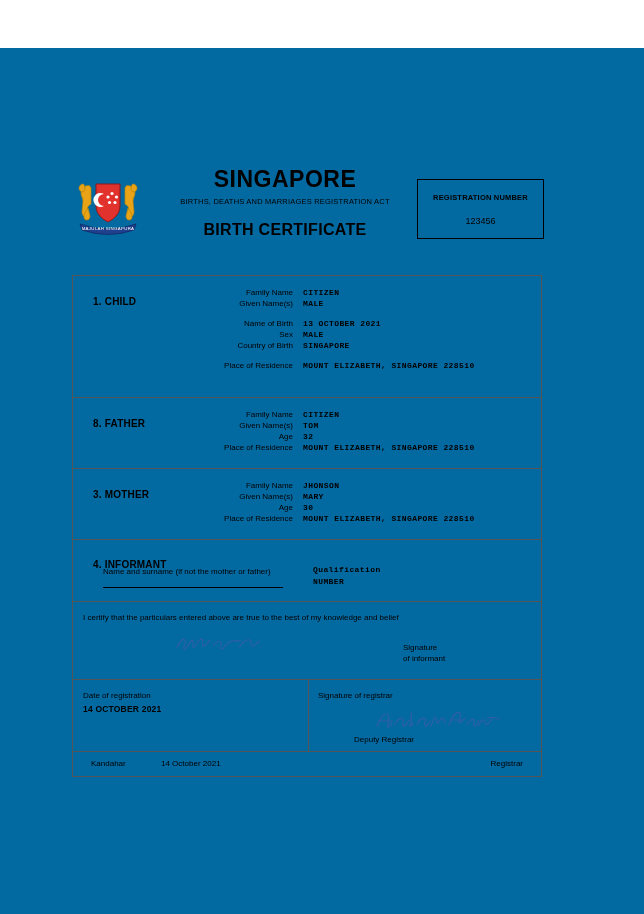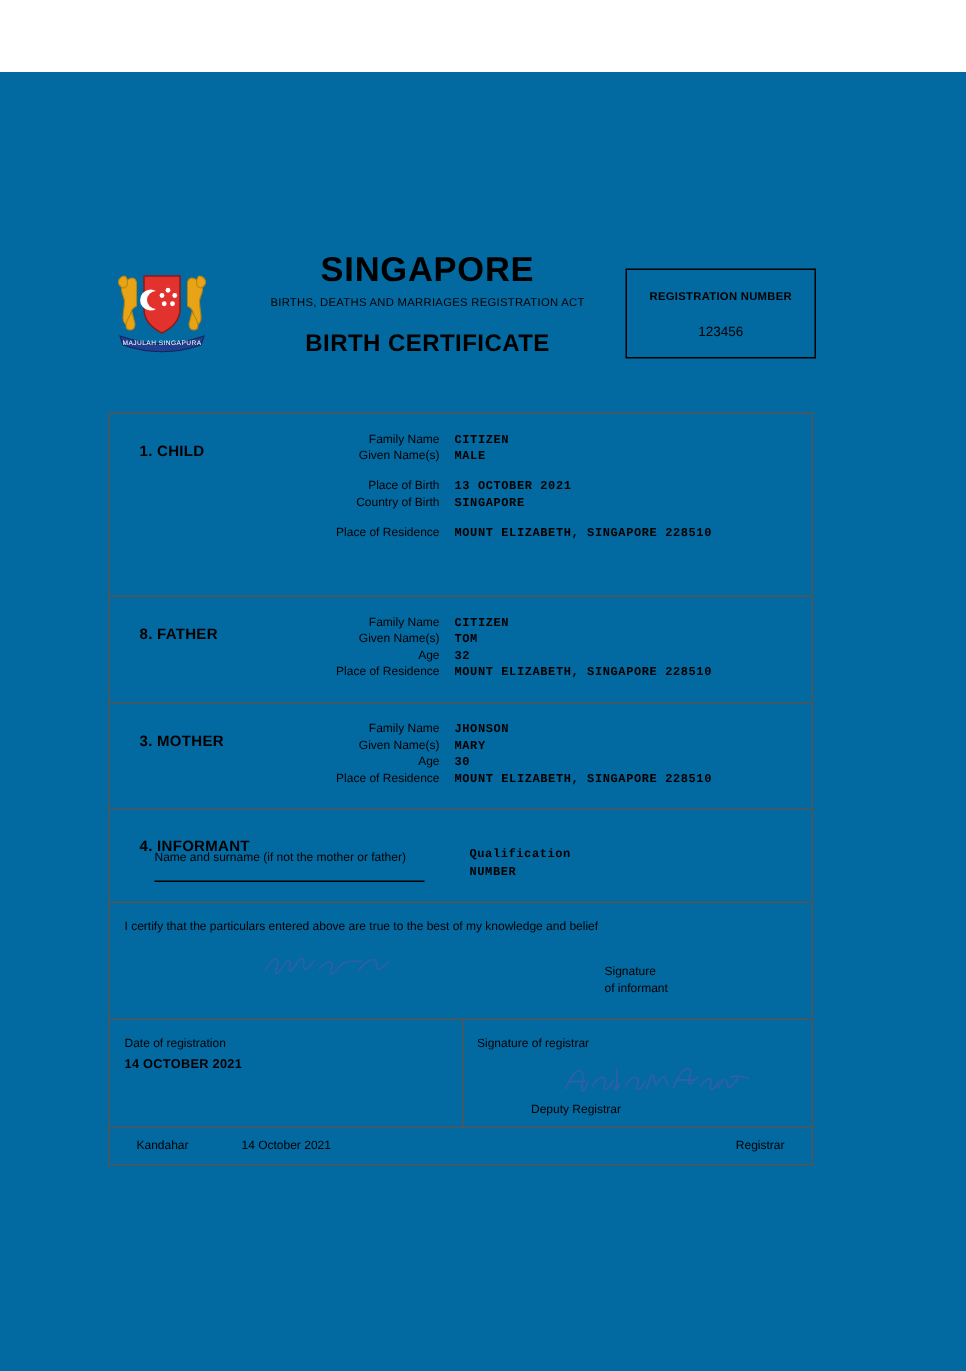--- a/index.html
+++ b/index.html
@@ -375,7 +375,7 @@
         </div>
         <div class="gap"></div>
         <div class="row">
-          <div class="lbl">Place of Birth</div>
+          <div class="lbl">Name of Birth</div>
           <div class="val">13 OCTOBER 2021</div>
         </div>
         <div class="row">

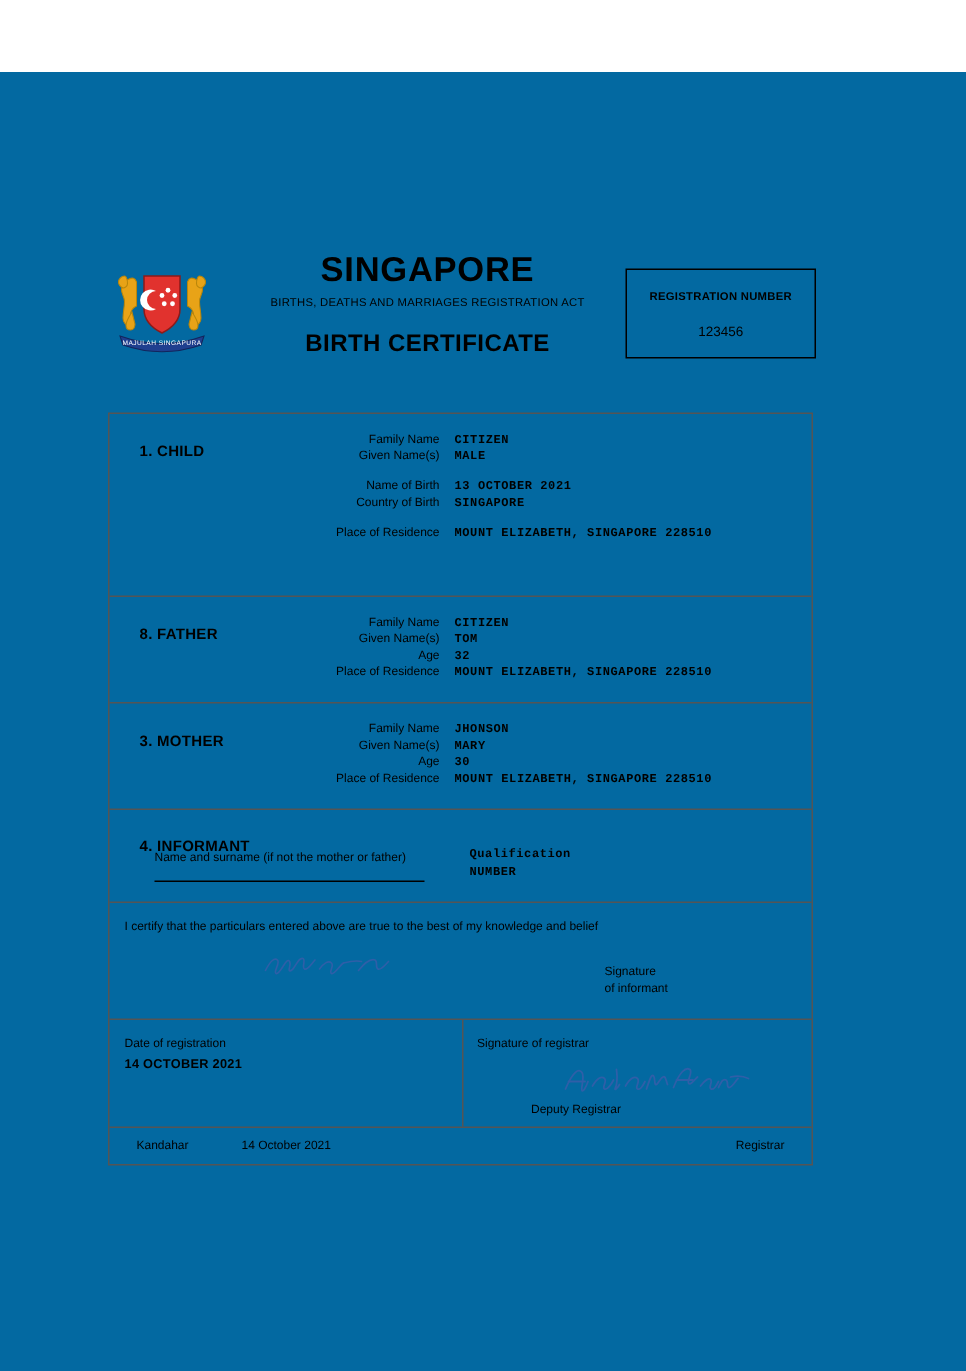--- a/index.html
+++ b/index.html
@@ -377,6 +377,10 @@
         <div class="row">
           <div class="lbl">Name of Birth</div>
           <div class="val">13 OCTOBER 2021</div>
+        </div>
+        <div class="row">
+          <div class="lbl">Sex</div>
+          <div class="val">MALE</div>
         </div>
         <div class="row">
           <div class="lbl">Country of Birth</div>

